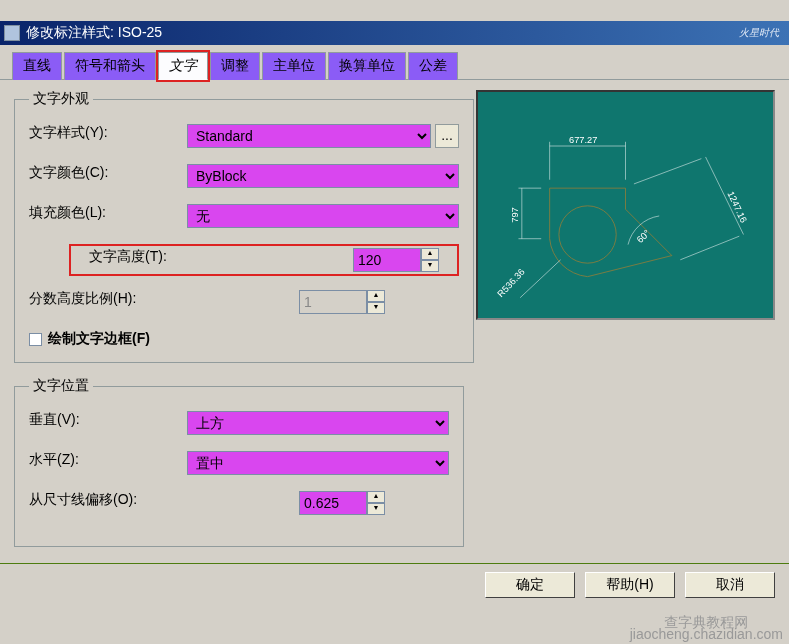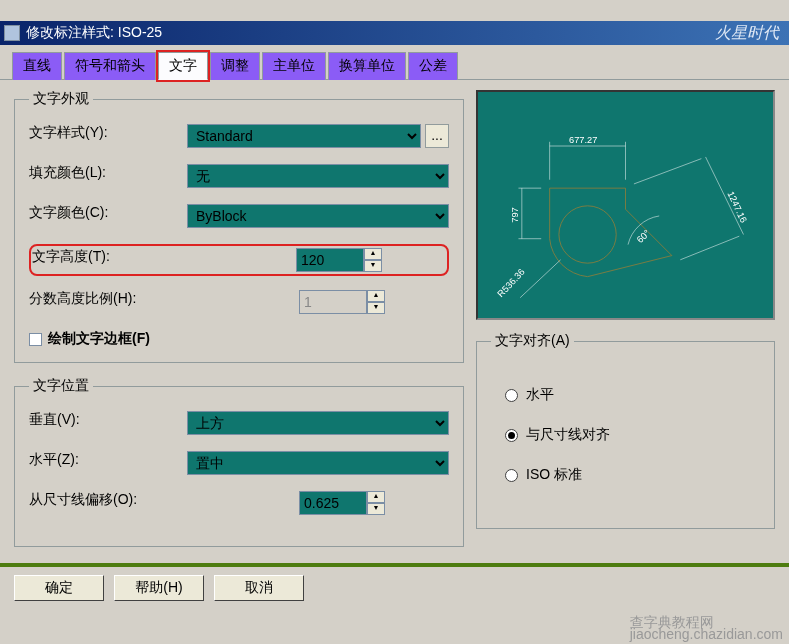--- a/index.html
+++ b/index.html
@@ -7,7 +7,7 @@
 .titlebar { background: linear-gradient(to right, #0a246a, #3c72b5); color: #fff; height: 24px; display: flex; align-items: center; padding: 0 4px; margin-top: 21px; }
 .titlebar-icon { width: 16px; height: 16px; background: #b0c4de; margin-right: 6px; border: 1px solid #8090a0; }
 .titlebar-text { flex: 1; }
-.watermark { color: #dfe8f5; font-style: italic; margin-right: 6px; font-size: 16px; }
+.watermark { color: #dfe8f5; font-style: italic; margin-right: 6px; font-size: 10px; }
 .tabs { display: flex; padding: 6px 12px 0 12px; border-bottom: 1px solid #919b9c; }
 .tab { padding: 4px 10px; background: #8b5cf6; border: 1px solid #919b9c; border-bottom: none; margin-right: 2px; position: relative; top: 1px; cursor: pointer; }
 .tab.active { background: #fcfcfe; border-bottom: 1px solid #fcfcfe; z-index: 2; }

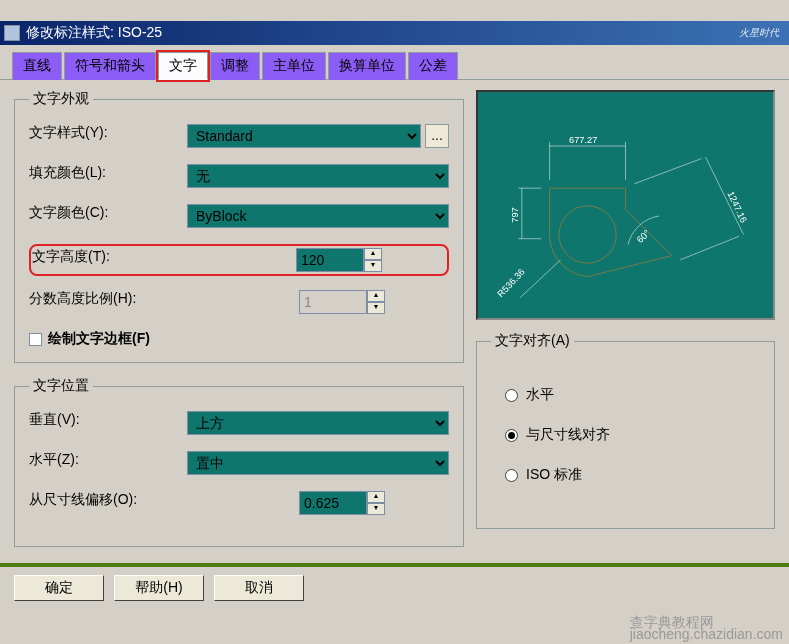--- a/index.html
+++ b/index.html
@@ -11,7 +11,7 @@
 .tabs { display: flex; padding: 6px 12px 0 12px; border-bottom: 1px solid #919b9c; }
 .tab { padding: 4px 10px; background: #8b5cf6; border: 1px solid #919b9c; border-bottom: none; margin-right: 2px; position: relative; top: 1px; cursor: pointer; }
 .tab.active { background: #fcfcfe; border-bottom: 1px solid #fcfcfe; z-index: 2; }
-.tab.highlighted { outline: 2px solid #d22; outline-offset: 0; }
+.tab.highlighted { outline: 2px solid #d22; outline-offset: 0; font-style: italic; }
 .body-area { padding: 10px 14px; display: flex; gap: 12px; }
 .left-col { width: 450px; display: flex; flex-direction: column; gap: 14px; }
 .right-col { flex: 1; display: flex; flex-direction: column; gap: 12px; }

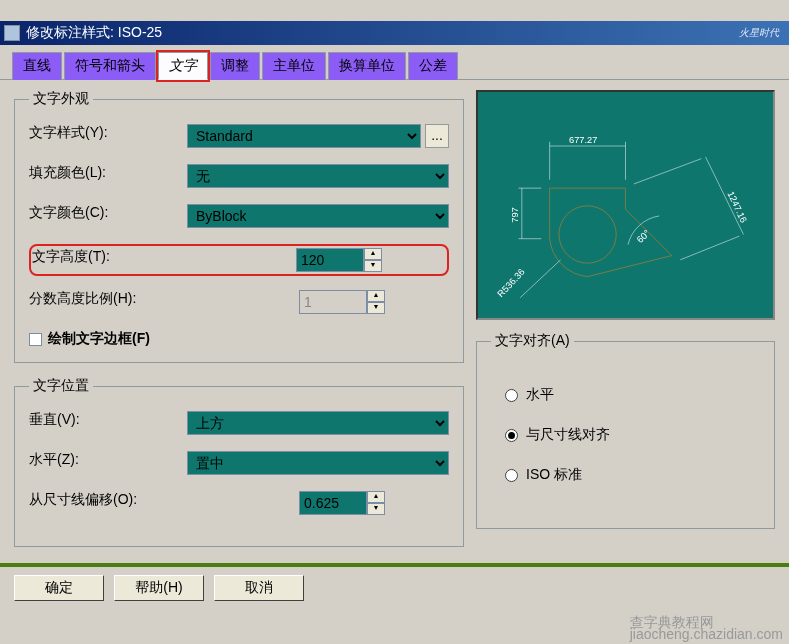--- a/index.html
+++ b/index.html
@@ -20,7 +20,7 @@
 .row { display: flex; align-items: flex-start; margin-bottom: 14px; min-height: 26px; }
 .row:last-child { margin-bottom: 15px; }
 .lbl { width: 158px; }
-select, input[type=text] { border: 1px solid #7b8ea5; background: #0f766e; height: 24px; padding: 2px 4px; font-size: 14px; }
+select, input[type=text] { border: 1px solid #7b8ea5; background: #d946ef; height: 24px; padding: 2px 4px; font-size: 14px; }
 select:disabled, input[type=text]:disabled { background: #d4d0c8; color: #888; }
 .sel-wide { flex: 1; }
 .spin-wrap { display: flex; }

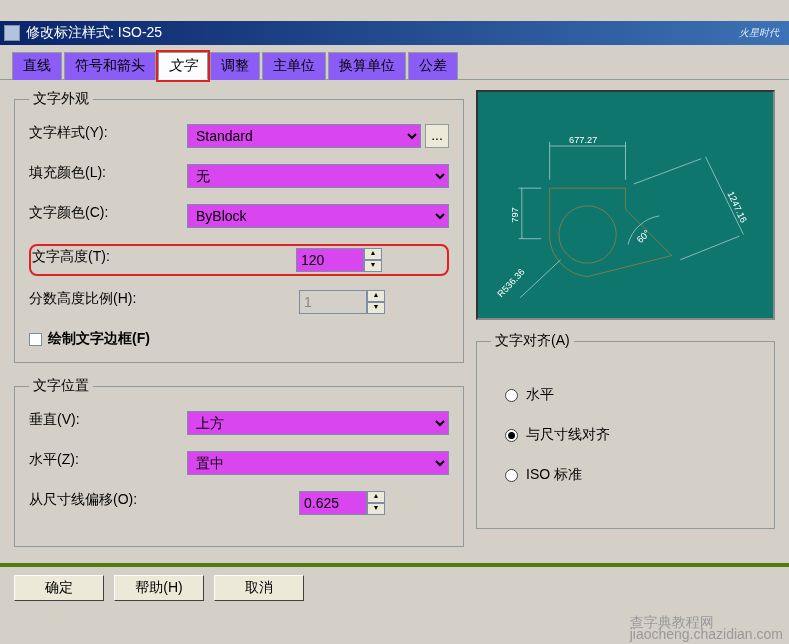--- a/index.html
+++ b/index.html
@@ -74,13 +74,13 @@
       </div>
 
       <div class="row">
-        <div class="lbl">填充颜色(L):</div>
-        <select class="sel-wide"><option><span class="swatch"></span> 无</option></select>
+        <div class="lbl">文字颜色(C):</div>
+        <select class="sel-wide"><option><span class="swatch"></span> ByBlock</option></select>
       </div>
 
       <div class="row">
-        <div class="lbl">文字颜色(C):</div>
-        <select class="sel-wide"><option><span class="swatch"></span> ByBlock</option></select>
+        <div class="lbl">填充颜色(L):</div>
+        <select class="sel-wide"><option><span class="swatch"></span> 无</option></select>
       </div>
 
       <div class="row hl-red">

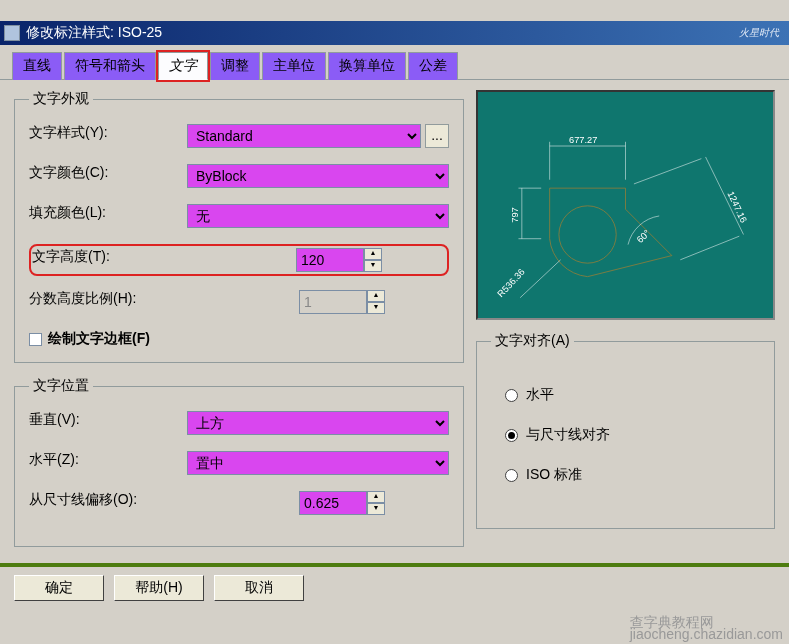--- a/index.html
+++ b/index.html
@@ -30,7 +30,7 @@
 .chk-row { display: flex; align-items: center; gap: 6px; margin-top: 4px; font-weight: bold; }
 .chk-box { width: 13px; height: 13px; border: 1px solid #7b8ea5; background: #fff; }
 .ellipsis-btn { width: 24px; height: 24px; background: #ece9d8; border: 1px solid #919b9c; margin-left: 4px; text-align: center; line-height: 20px; cursor: pointer; }
-.hl-red { outline: 2px solid #d22; outline-offset: -2px; padding: 4px 3px !important; border-radius: 8px; }
+.hl-red { outline: 2px solid #d22; outline-offset: -2px; padding: 4px 20px !important; border-radius: 0; margin-left: 40px; }
 .preview { width: 100%; height: 230px; background: #0f766e; border: 2px inset #888; position: relative; }
 .preview svg { width: 100%; height: 100%; }
 .dim-text { font-family: Arial, sans-serif; font-size: 11px; fill: #fff; }

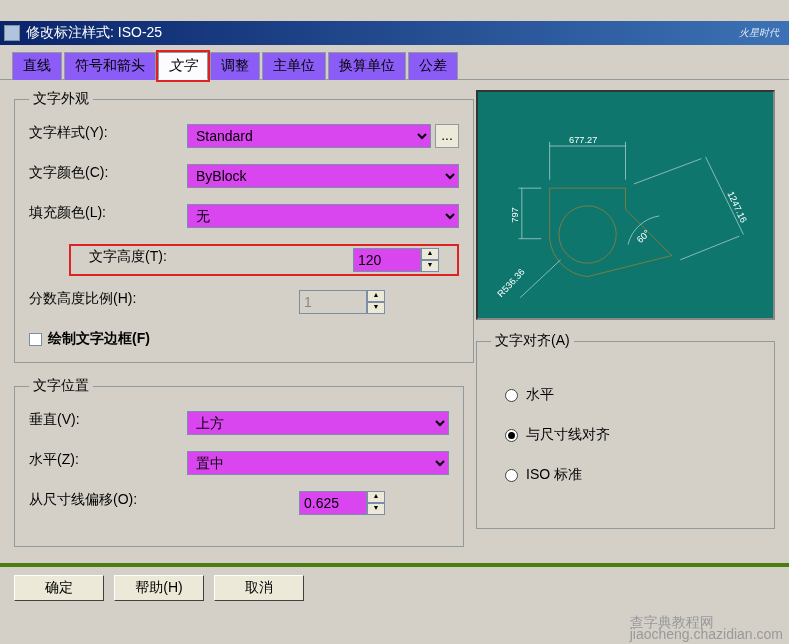--- a/index.html
+++ b/index.html
@@ -165,23 +165,6 @@
       </svg>
     </div>
 
-    <fieldset>
-      <legend>文字对齐(A)</legend>
-      <div class="radio-group">
-        <div class="radio-row">
-          <div class="radio"></div>
-          <div>水平</div>
-        </div>
-        <div class="radio-row">
-          <div class="radio checked"></div>
-          <div>与尺寸线对齐</div>
-        </div>
-        <div class="radio-row">
-          <div class="radio"></div>
-          <div>ISO 标准</div>
-        </div>
-      </div>
-    </fieldset>
   </div>
 </div>
 

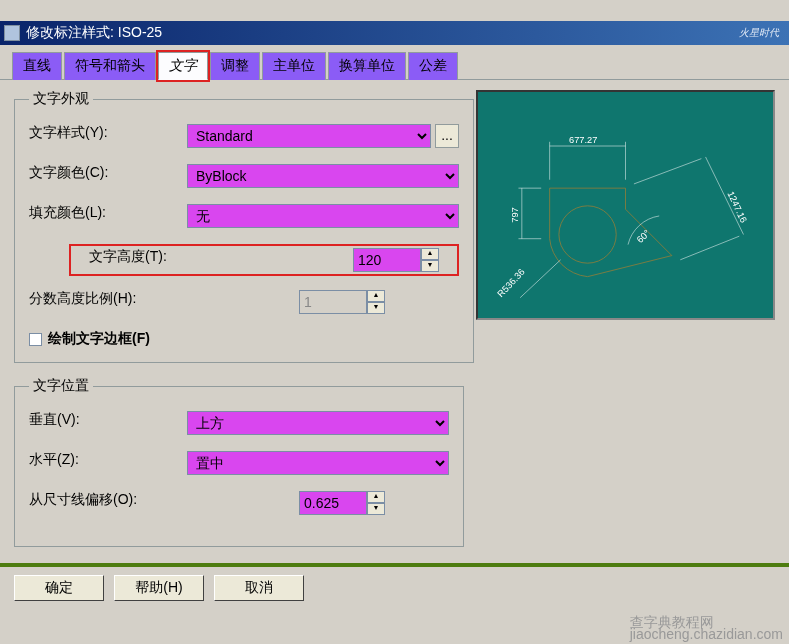--- a/index.html
+++ b/index.html
@@ -34,7 +34,7 @@
 .preview { width: 100%; height: 230px; background: #0f766e; border: 2px inset #888; position: relative; }
 .preview svg { width: 100%; height: 100%; }
 .dim-text { font-family: Arial, sans-serif; font-size: 11px; fill: #fff; }
-.btn-row { display: flex; gap: 10px; padding: 8px 14px; border-top: 4px solid #4d7c0f; margin-top: 6px; }
+.btn-row { display: flex; justify-content: flex-end; gap: 10px; padding: 8px 14px; border-top: 1px solid #4d7c0f; margin-top: 6px; }
 .btn { width: 90px; height: 26px; background: #ece9d8; border: 1px solid #404040; border-top-color: #fff; border-left-color: #fff; cursor: pointer; }
 .swatch { display: inline-block; width: 12px; height: 12px; background: #fff; border: 1px solid #000; vertical-align: middle; margin-right: 4px; }
 .radio-group { padding: 8px 6px; }

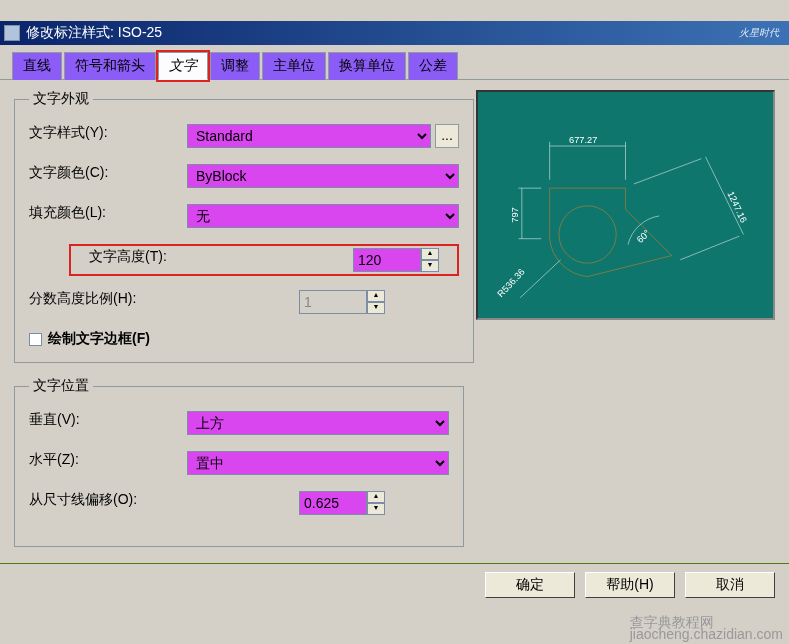--- a/index.html
+++ b/index.html
@@ -41,7 +41,7 @@
 .radio-row { display: flex; align-items: center; gap: 8px; margin: 12px 0 22px 8px; }
 .radio { width: 13px; height: 13px; border-radius: 50%; border: 1px solid #404040; background: #fff; position: relative; }
 .radio.checked::after { content: ""; position: absolute; top: 2px; left: 2px; width: 7px; height: 7px; background: #000; border-radius: 50%; }
-.bottom-watermark { position: absolute; right: 6px; bottom: 4px; color: #999; font-size: 11px; text-align: left; line-height: 12px; }
+.bottom-watermark { position: absolute; right: 6px; bottom: 4px; color: #999; font-size: 11px; text-align: center; line-height: 12px; }
 </style>
 </head>
 <body>

